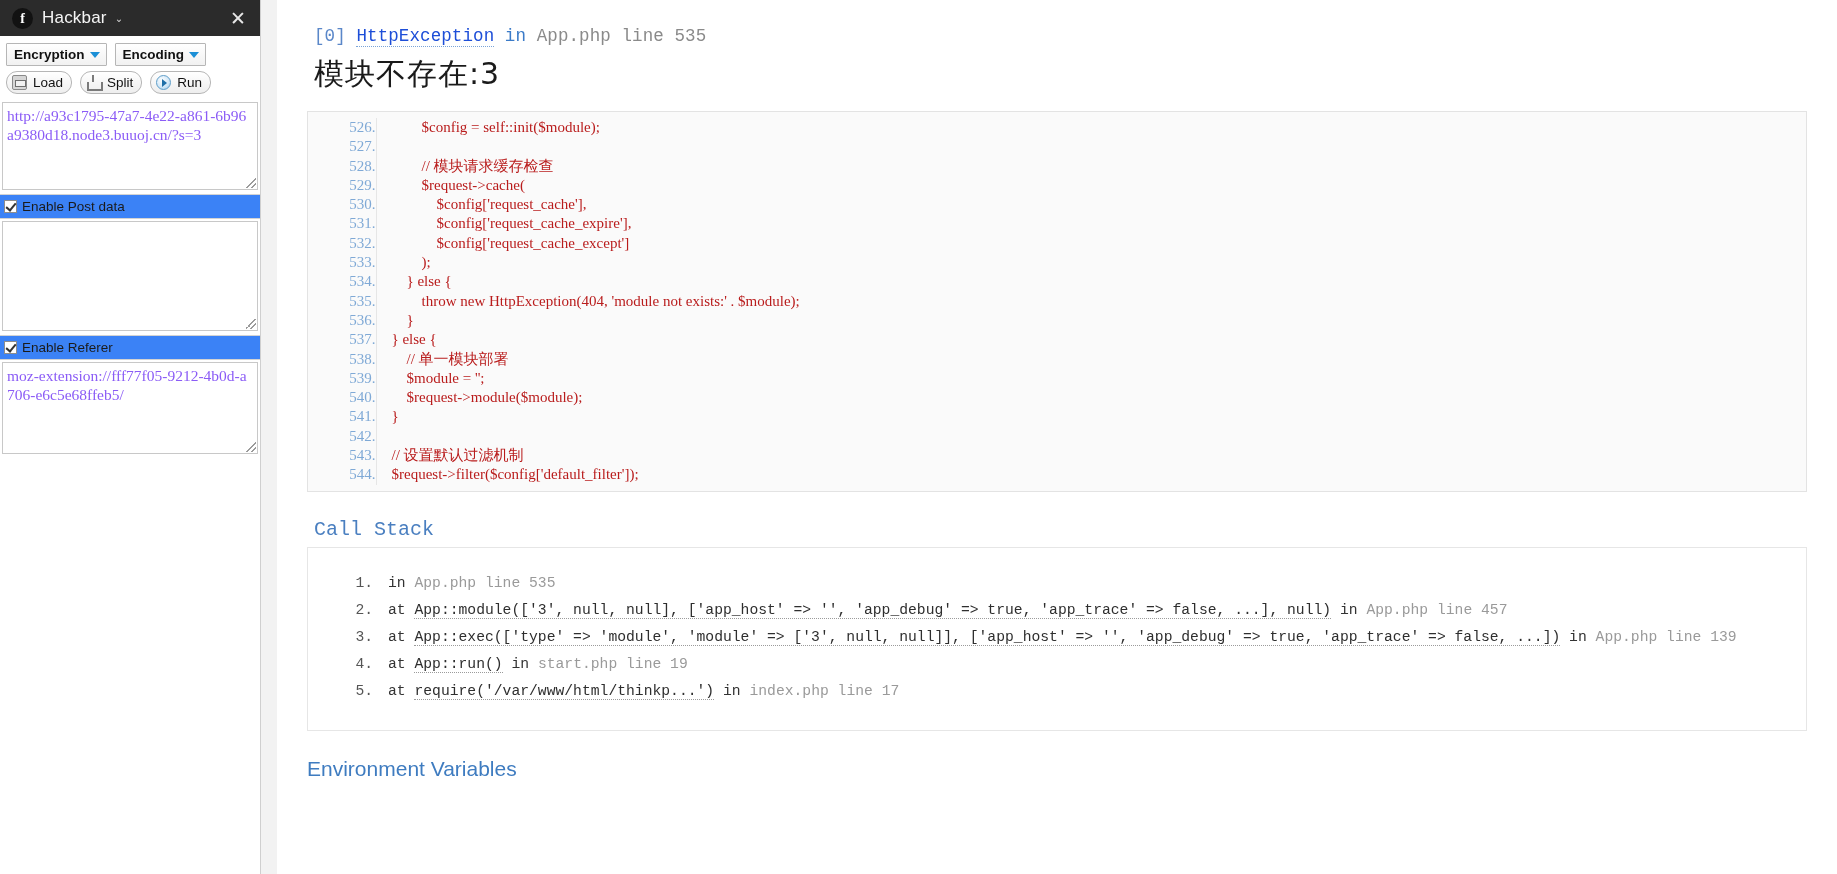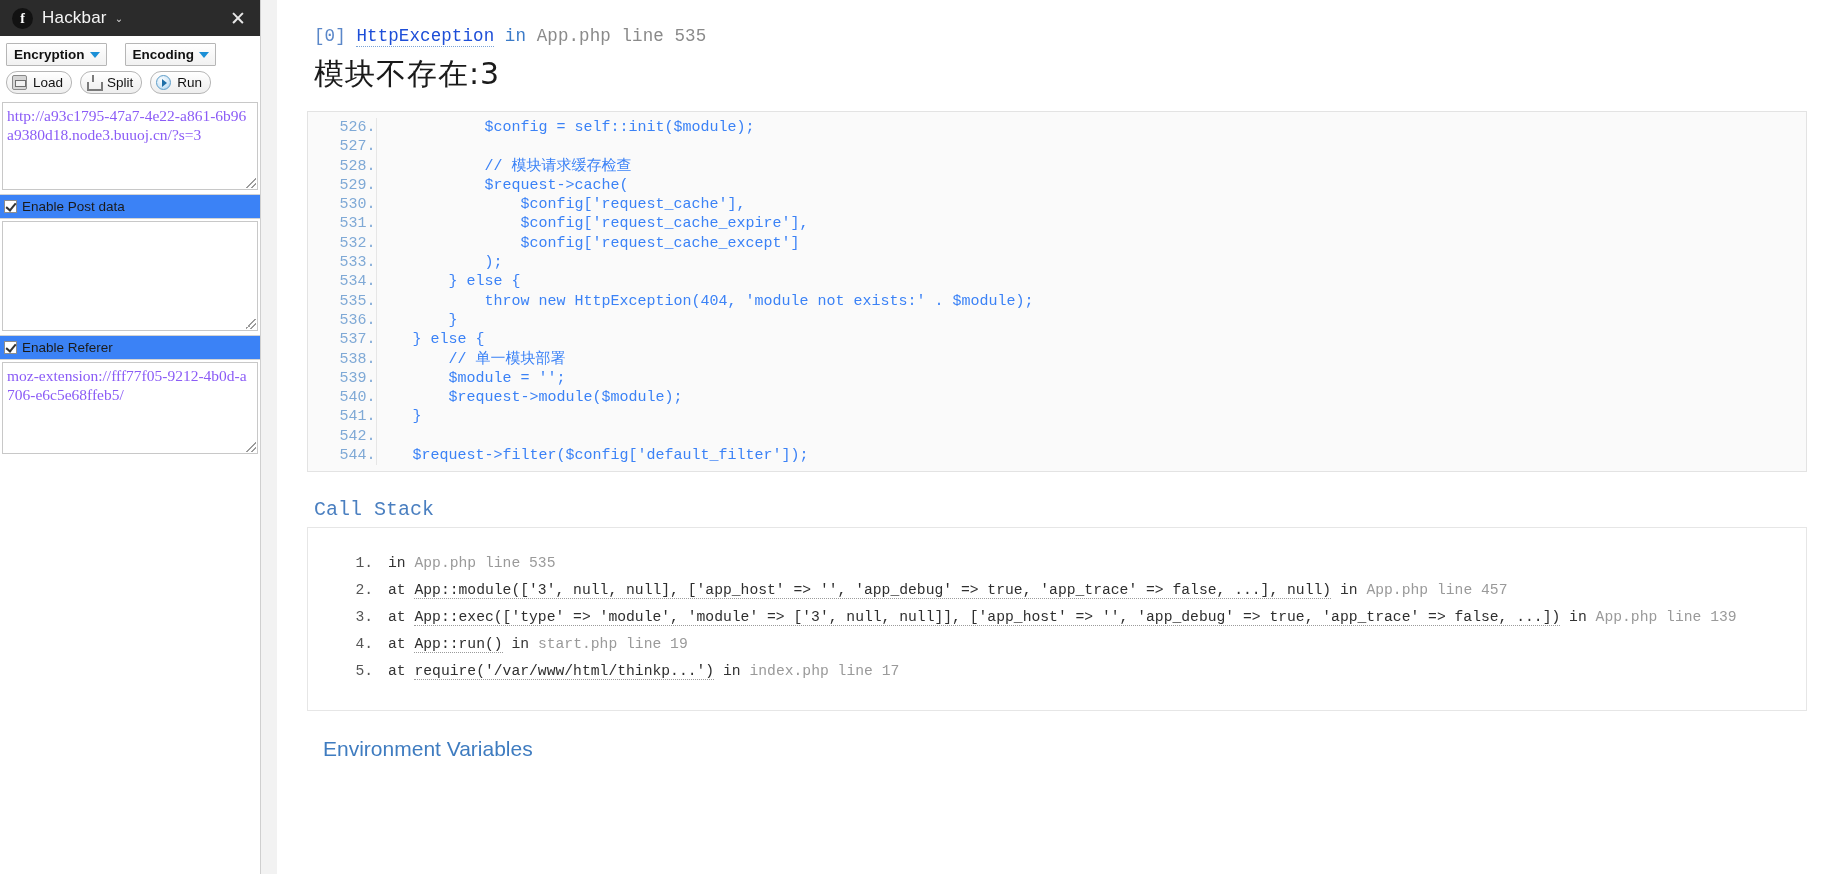--- a/index.html
+++ b/index.html
@@ -67,7 +67,7 @@
   .hb-toolbar {
     padding: 7px 6px 3px 6px;
     display: flex;
-    gap: 18px;
+    gap: 8px;
     background: #ffffff;
   }
   .hb-dd {

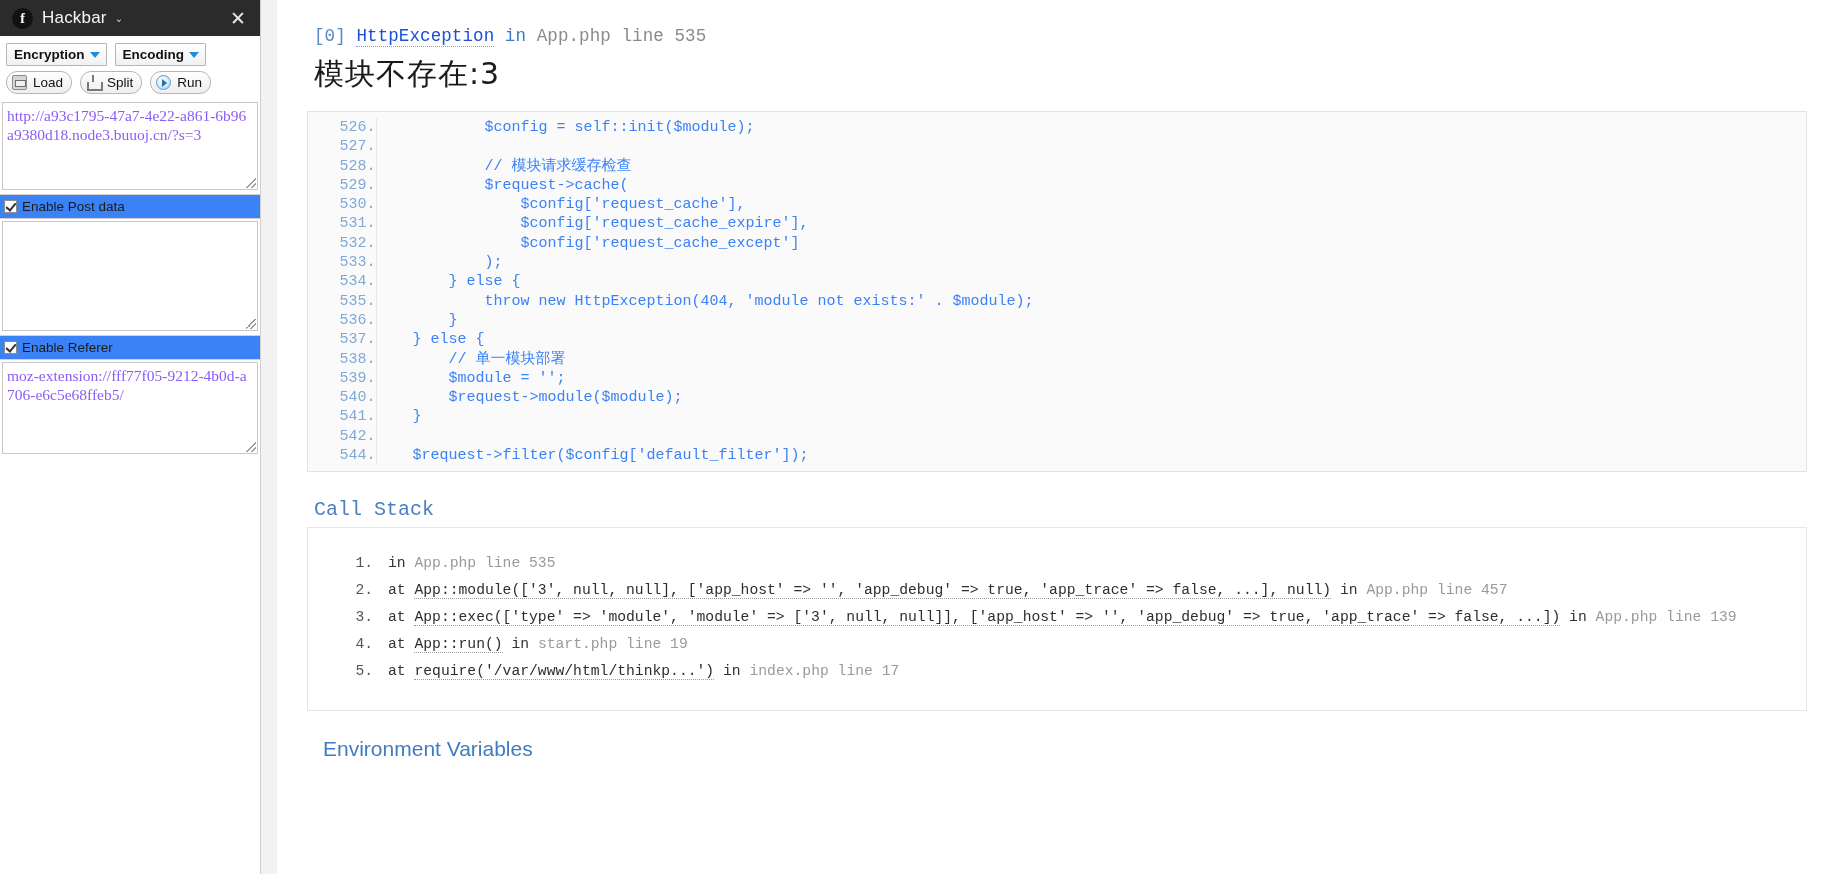--- a/index.html
+++ b/index.html
@@ -260,7 +260,7 @@
   }
   table.code { border-collapse: collapse; width: 100%; }
   table.code td {
-    font-family: Liberation Mono, monospace;
+    font-family: Liberation Serif, serif;
     font-size: 15px;
     line-height: 19.3px;
     padding: 0;

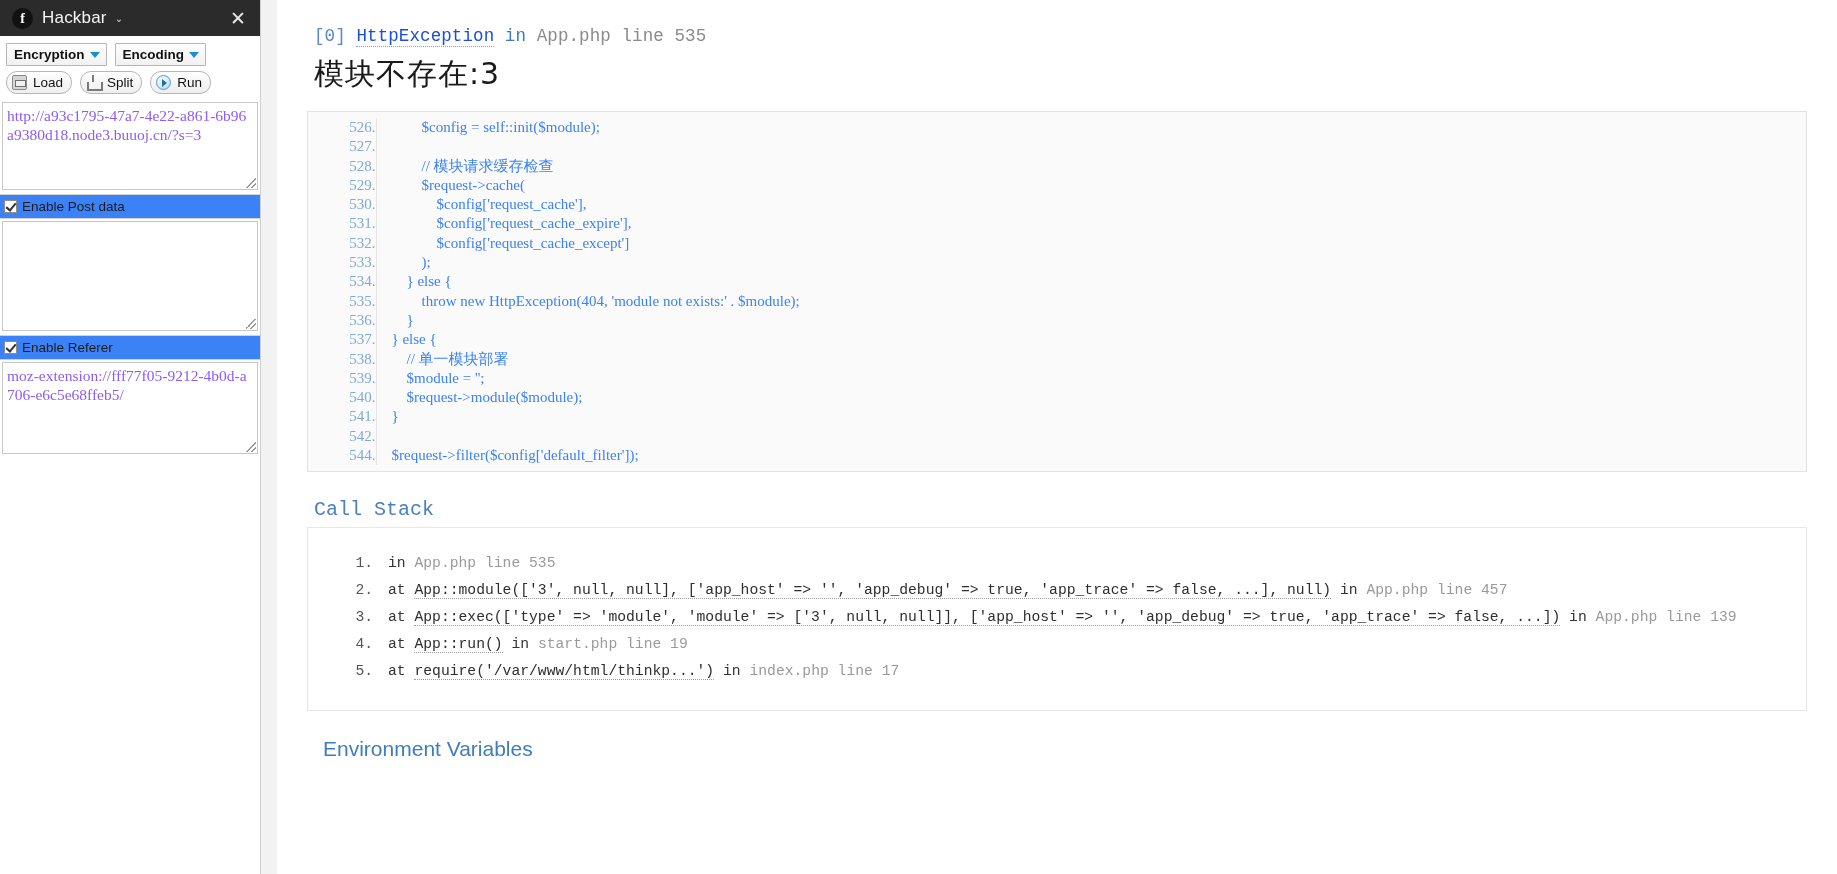--- a/index.html
+++ b/index.html
@@ -277,7 +277,7 @@
   }
   td.src {
     padding-left: 18px;
-    color: #3b82f6;
+    color: #b91c1c;
   }
 
   .sec-title {

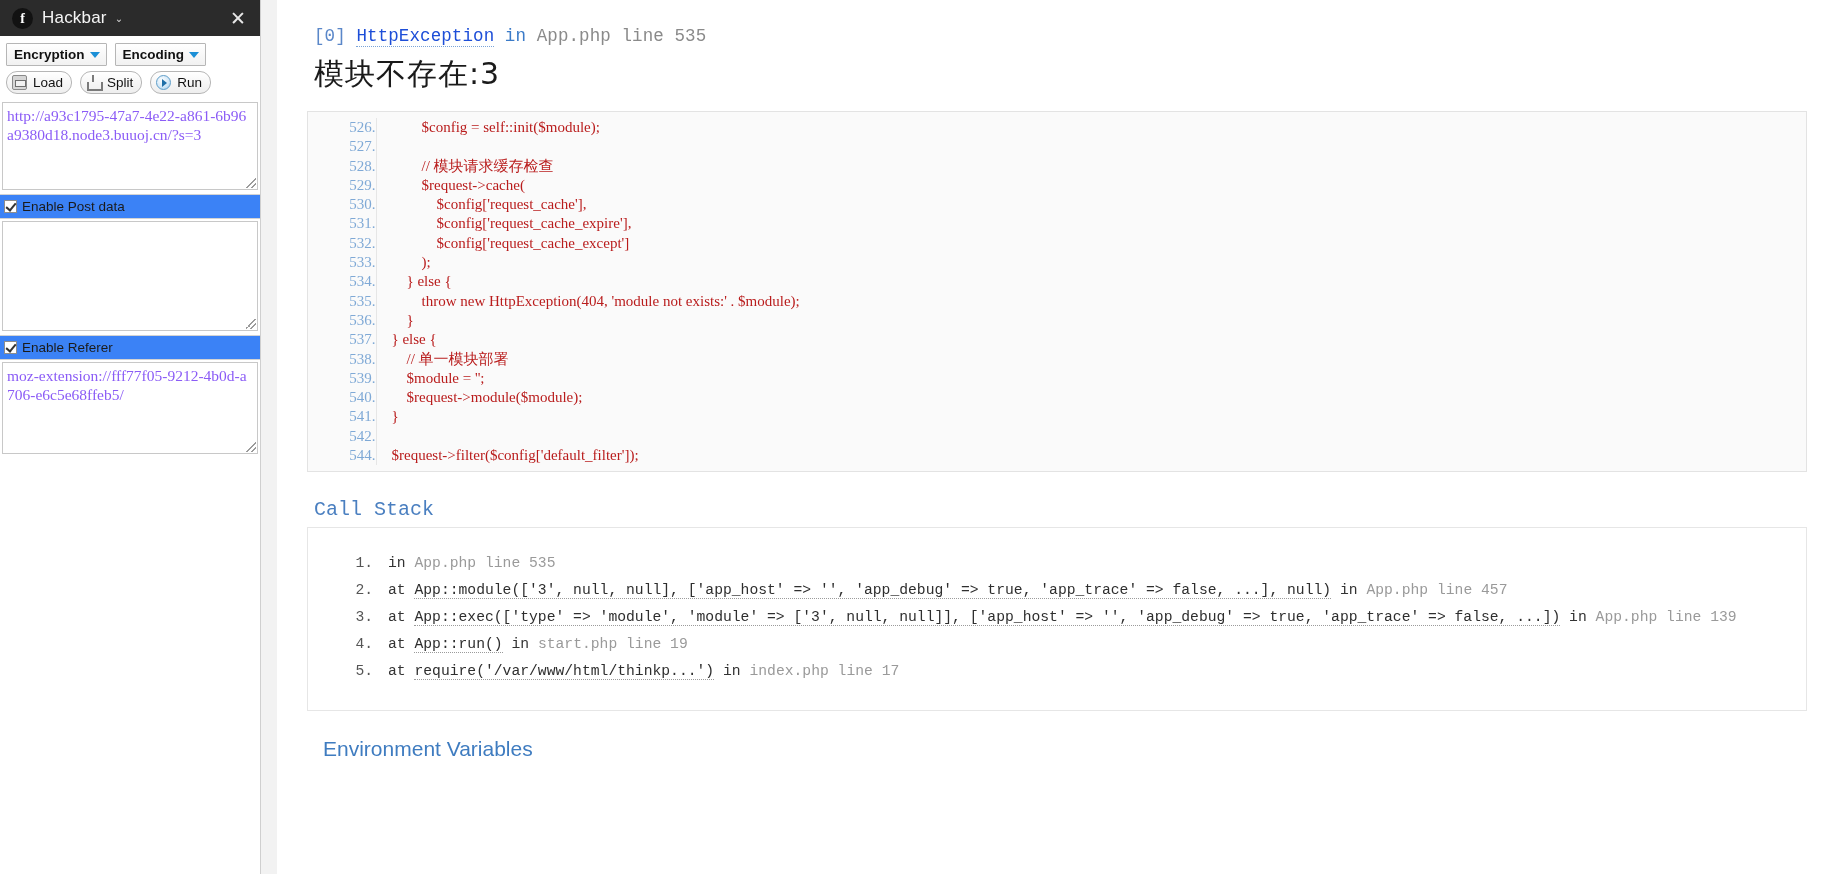--- a/index.html
+++ b/index.html
@@ -472,6 +472,10 @@
                 <td class="src"> </td>
               </tr>
               <tr>
+                <td class="ln">543.</td>
+                <td class="src">    // 设置默认过滤机制</td>
+              </tr>
+              <tr>
                 <td class="ln">544.</td>
                 <td class="src">    $request-&gt;filter($config['default_filter']);</td>
               </tr>

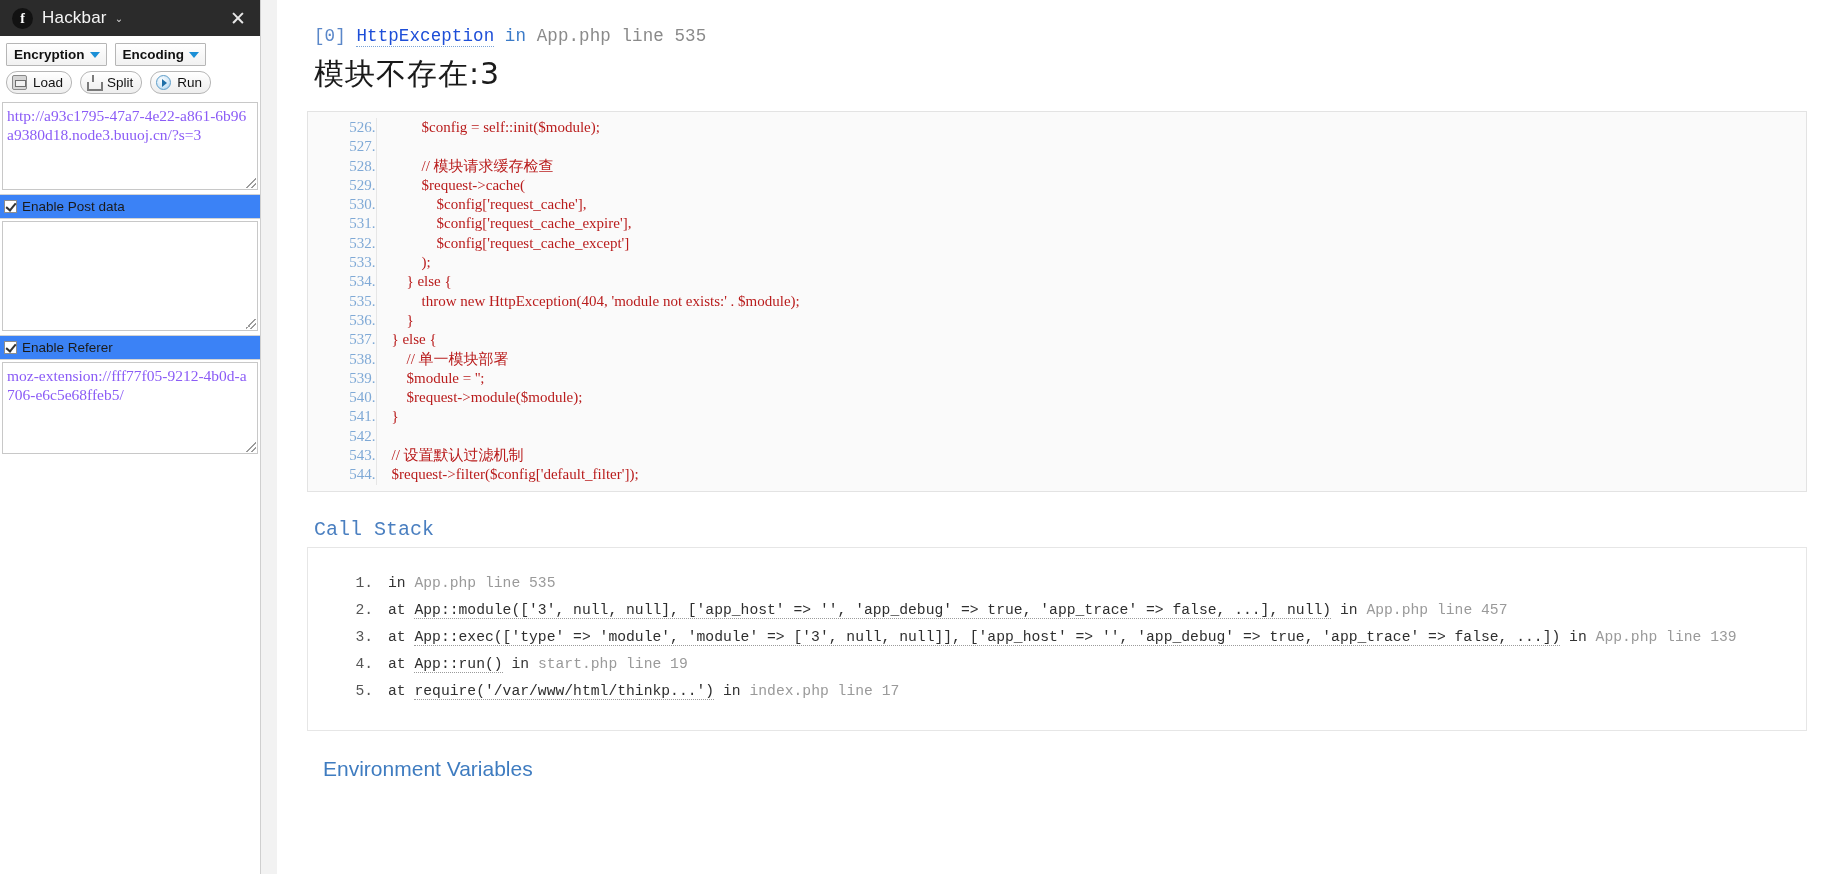--- a/index.html
+++ b/index.html
@@ -313,7 +313,7 @@
   .env-title {
     font-size: 21px;
     color: #3f7cc0;
-    margin: 26px 0 0 16px;
+    margin: 26px 0 0 0;
     font-family: "Liberation Sans", sans-serif;
   }
 </style>

